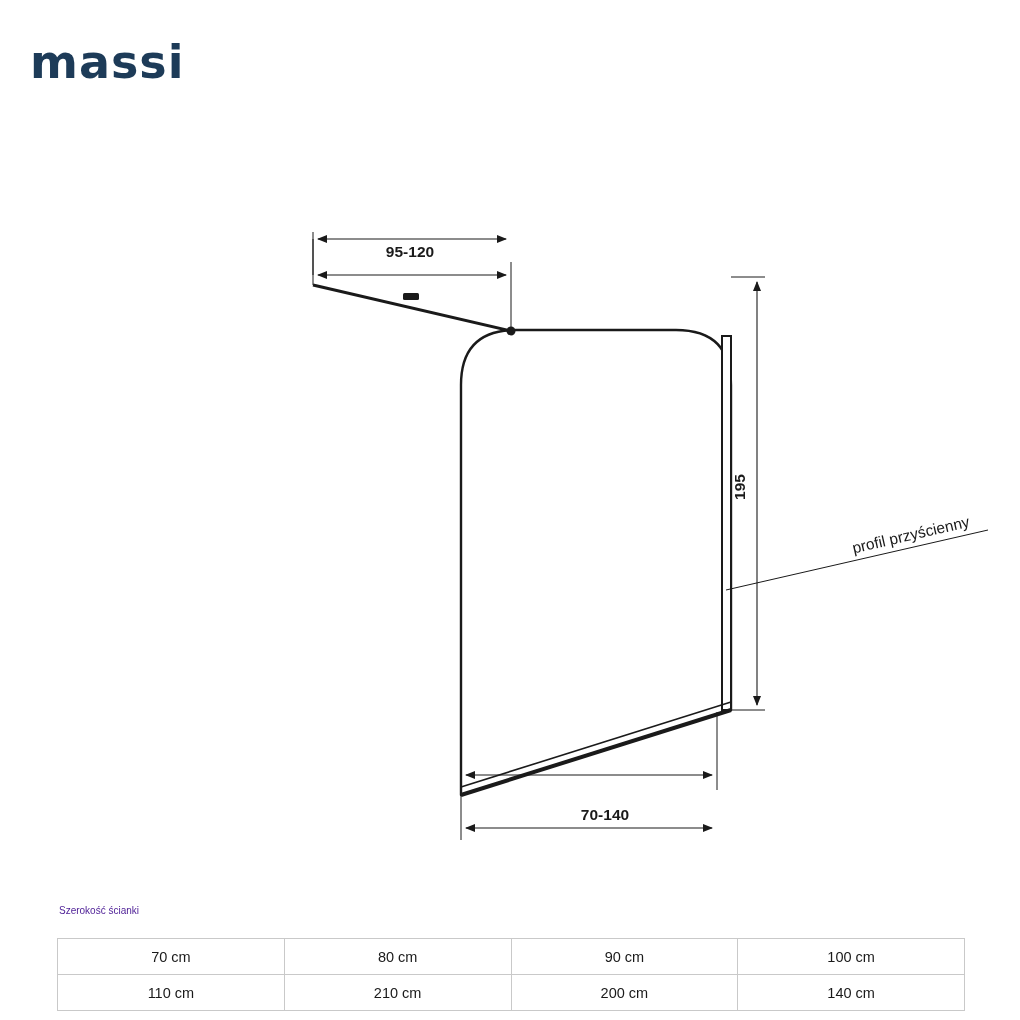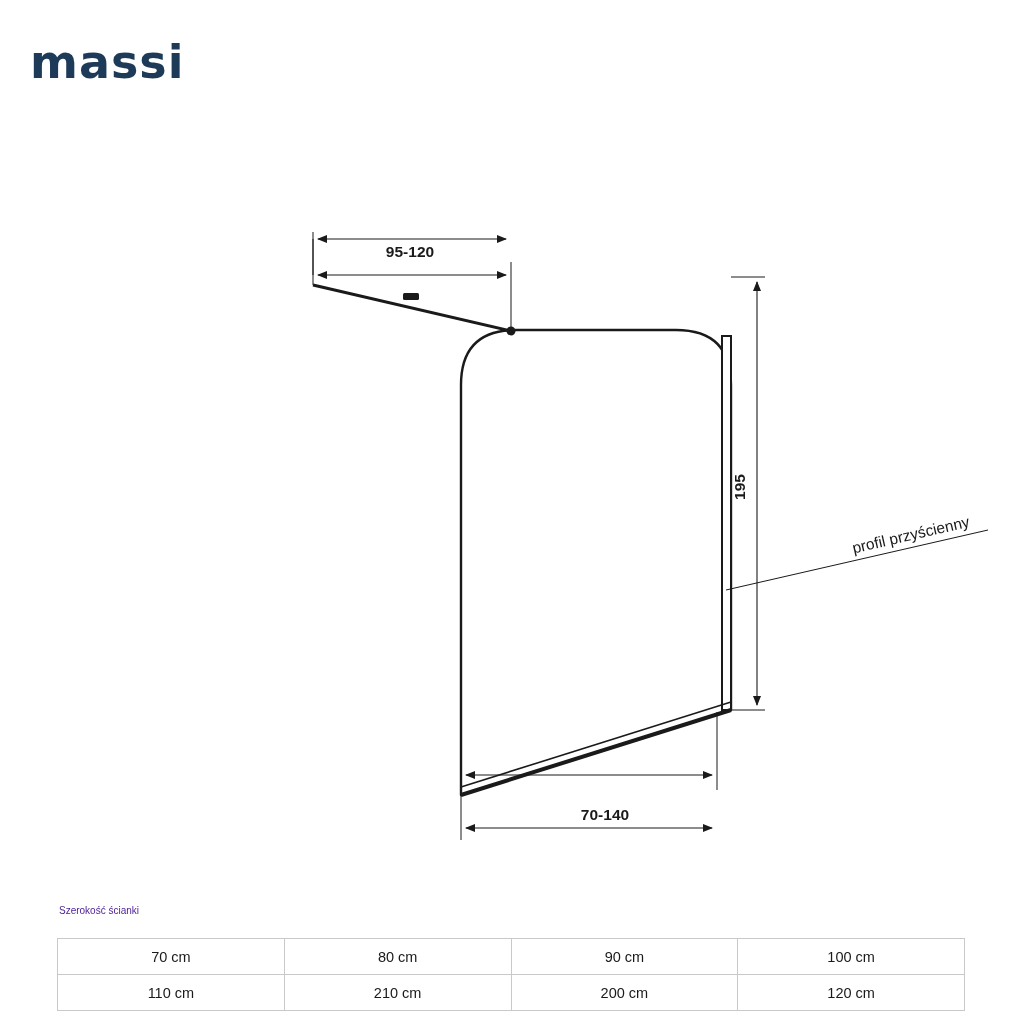--- a/index.html
+++ b/index.html
@@ -157,7 +157,7 @@
           <td>110 cm</td>
           <td>210 cm</td>
           <td>200 cm</td>
-          <td>120 cm</td>
+          <td>140 cm</td>
         </tr>
       </tbody>
     </table>

